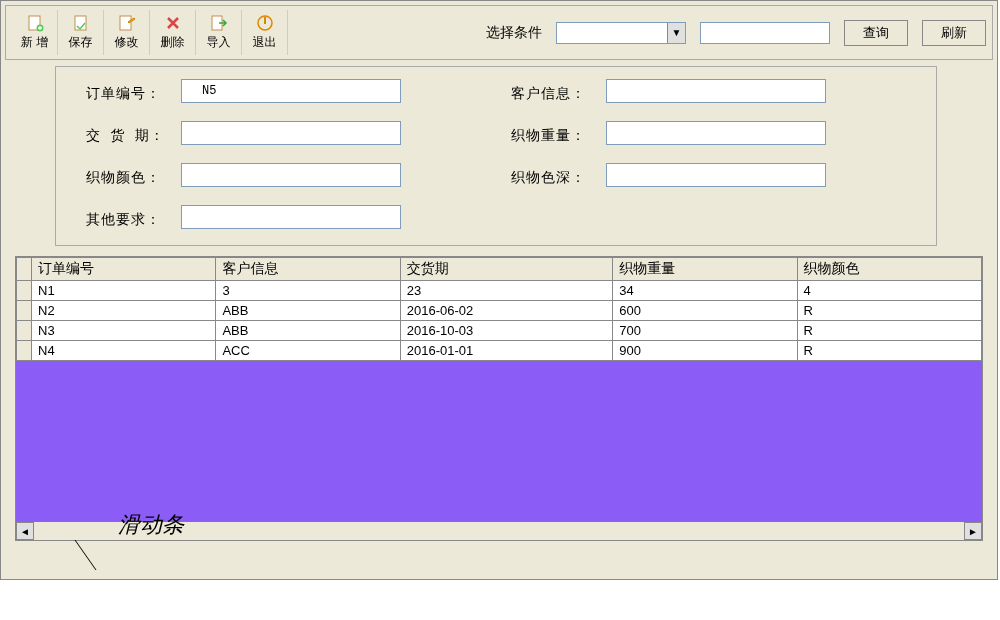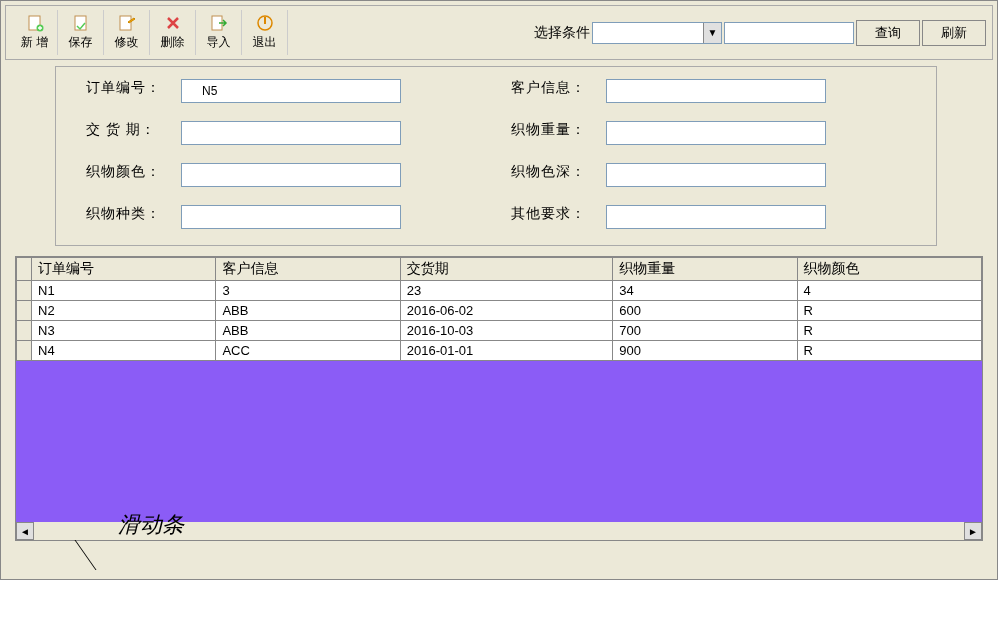--- a/index.html
+++ b/index.html
@@ -98,7 +98,7 @@
       margin-left: auto;
       display: flex;
       align-items: center;
-      gap: 2px;
+      gap: 14px;
     }
     
     .filter-label {

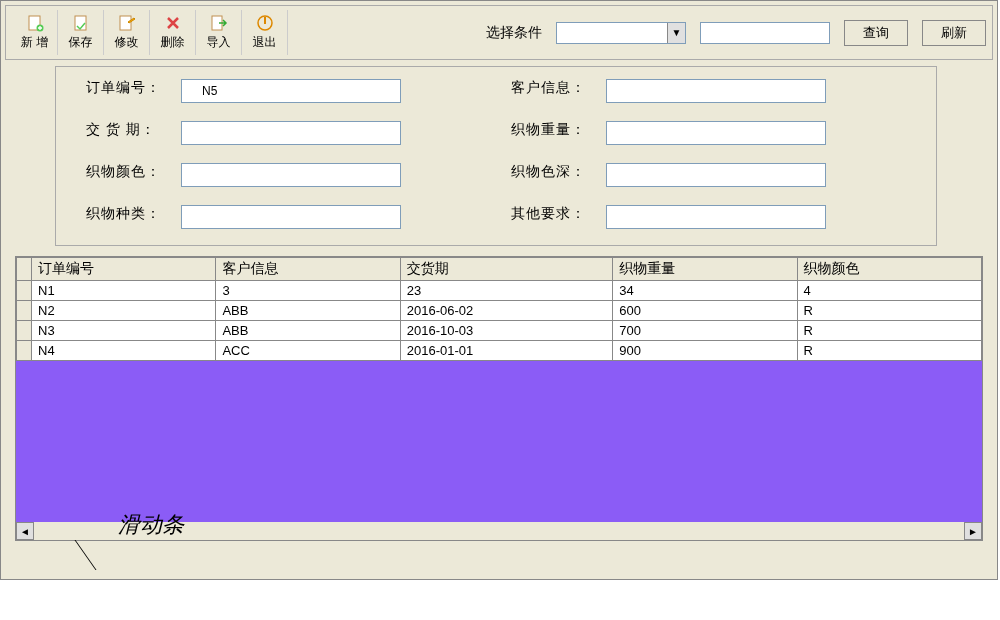--- a/index.html
+++ b/index.html
@@ -159,7 +159,8 @@
     
     .form-row {
       display: flex;
-      align-items: flex-start;
+      align-items: flex-end;
+      font-family: Liberation Mono, monospace;
     }
     
     .form-label {

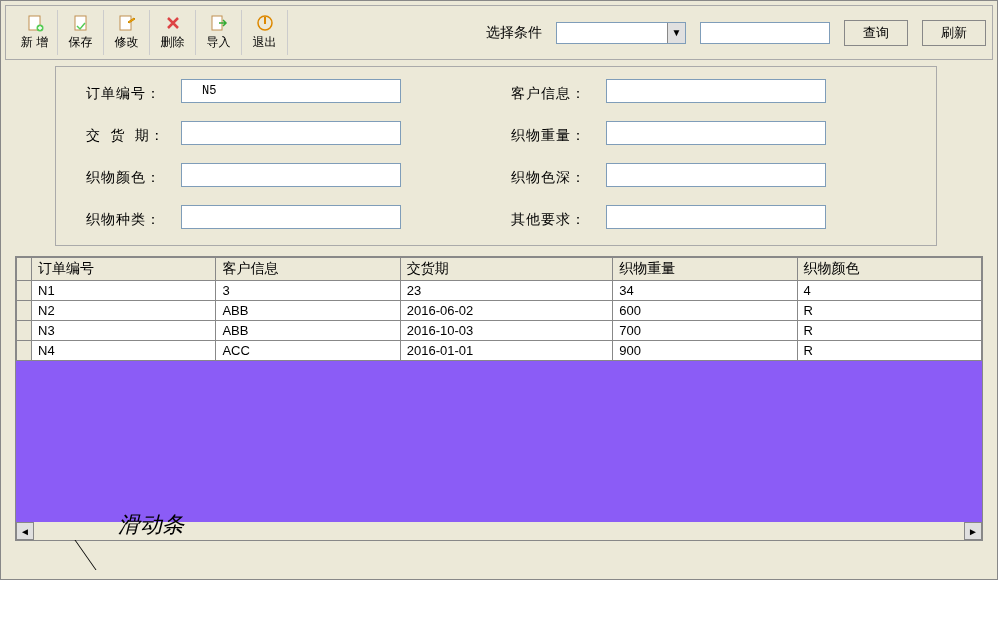--- a/index.html
+++ b/index.html
@@ -358,10 +358,6 @@
     </div>
     <div class="form-row">
       <span class="form-label">织物色深：</span>
-      <input class="form-input" value="" style="">
-    </div>
-    <div class="form-row">
-      <span class="form-label">织物种类：</span>
       <input class="form-input" value="" style="">
     </div>
     <div class="form-row">

